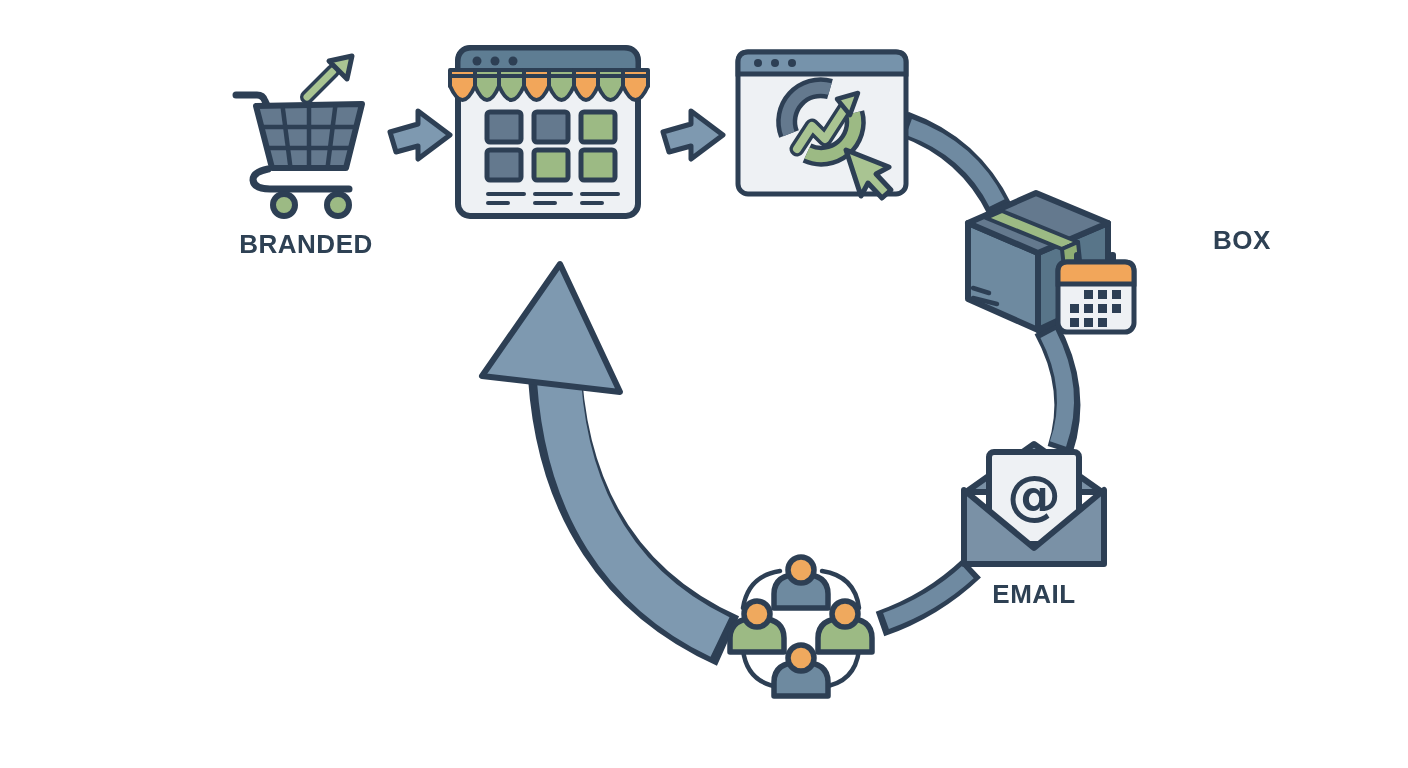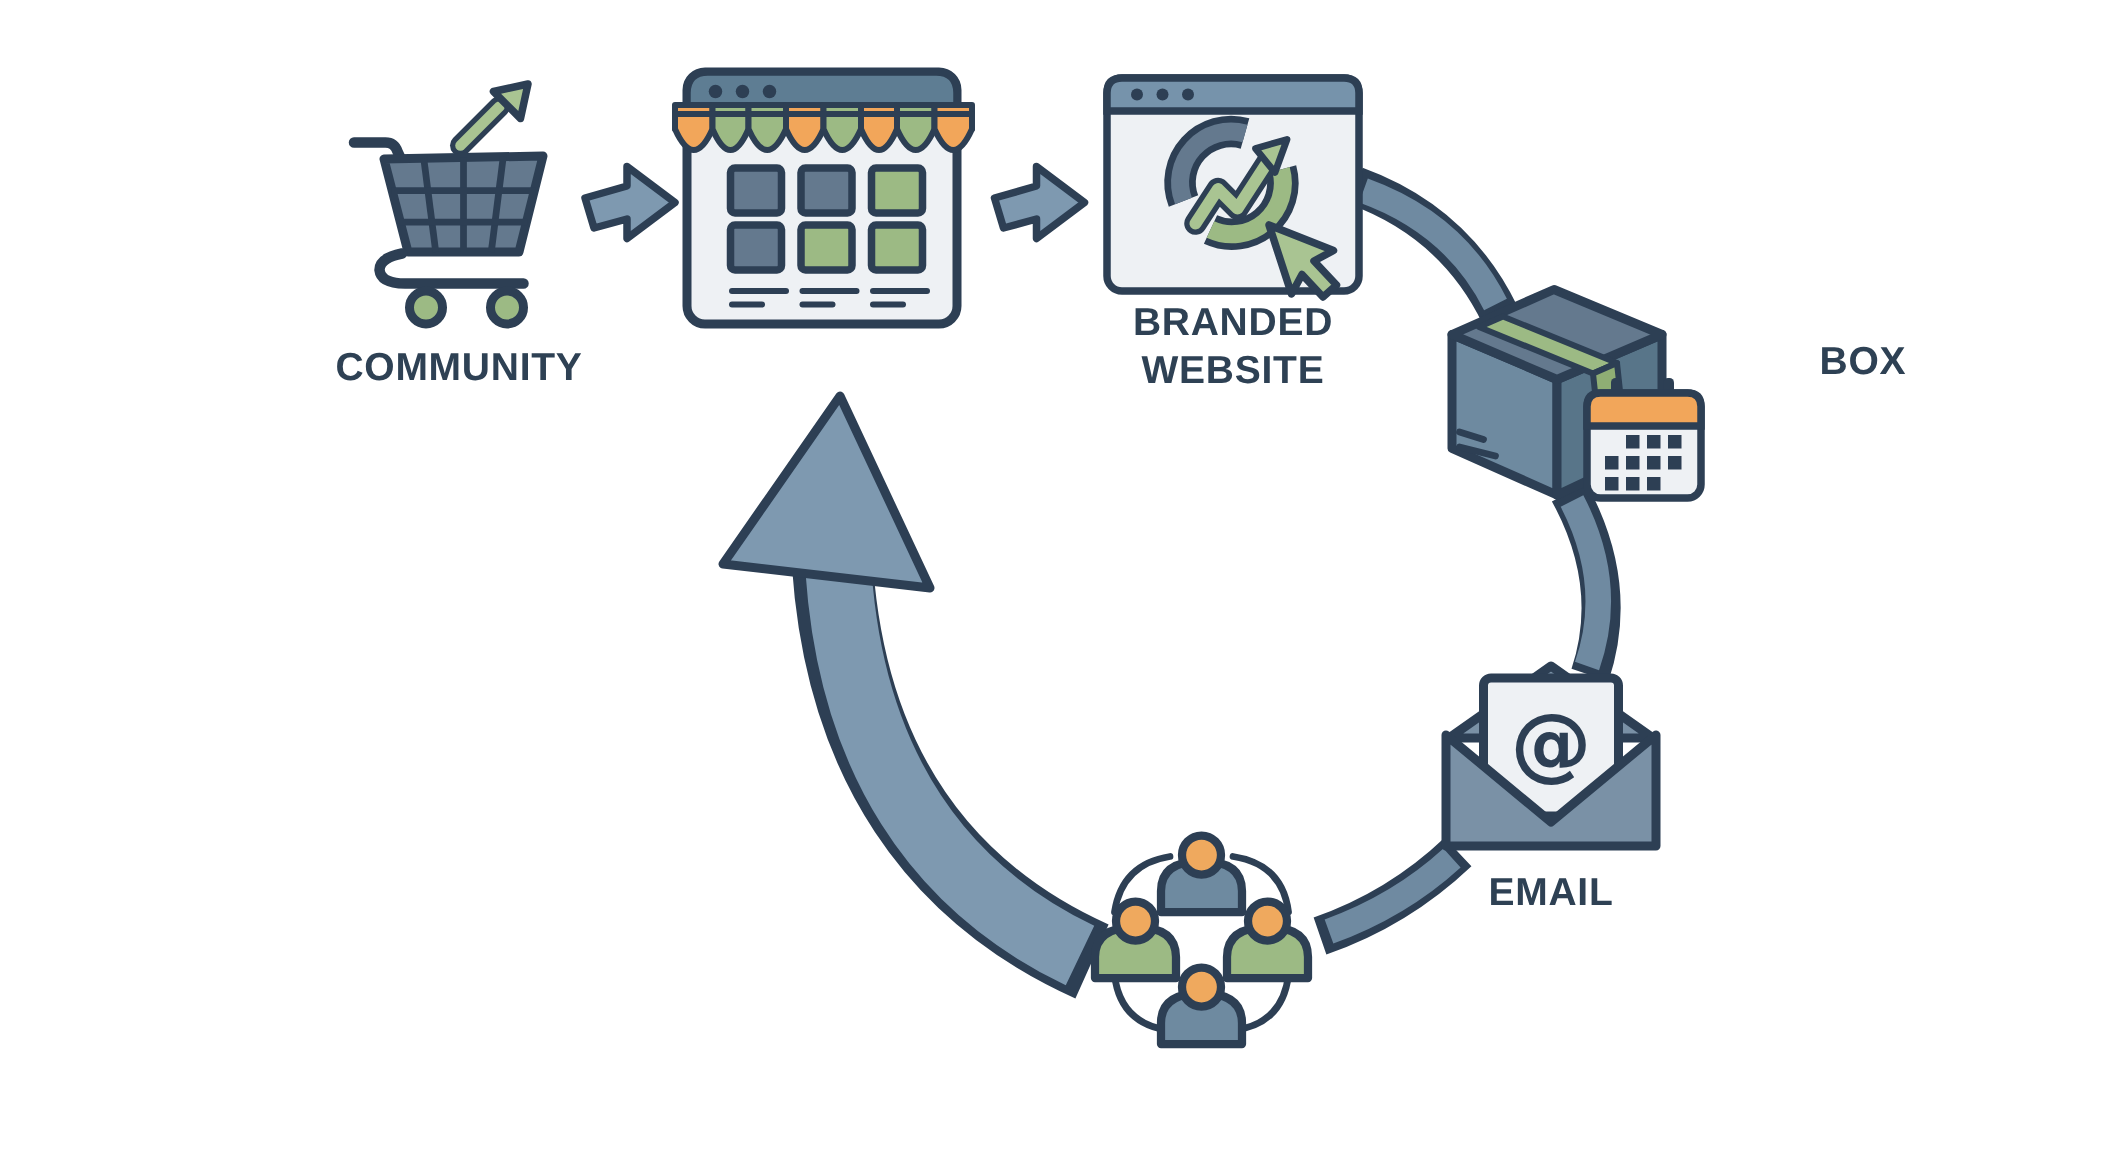--- a/index.html
+++ b/index.html
@@ -192,10 +192,6 @@
 </svg>
 
 <div class="lbl" style="left:306px;top:228px">COMMUNITY</div>
-<div class="lbl" style="left:822px;top:198px">
-  <span>BRANDED</span>
-  <span>WEBSITE</span>
-</div>
 <div class="lbl" style="left:1242px;top:224px">
   <span>BOX</span>
 </div>

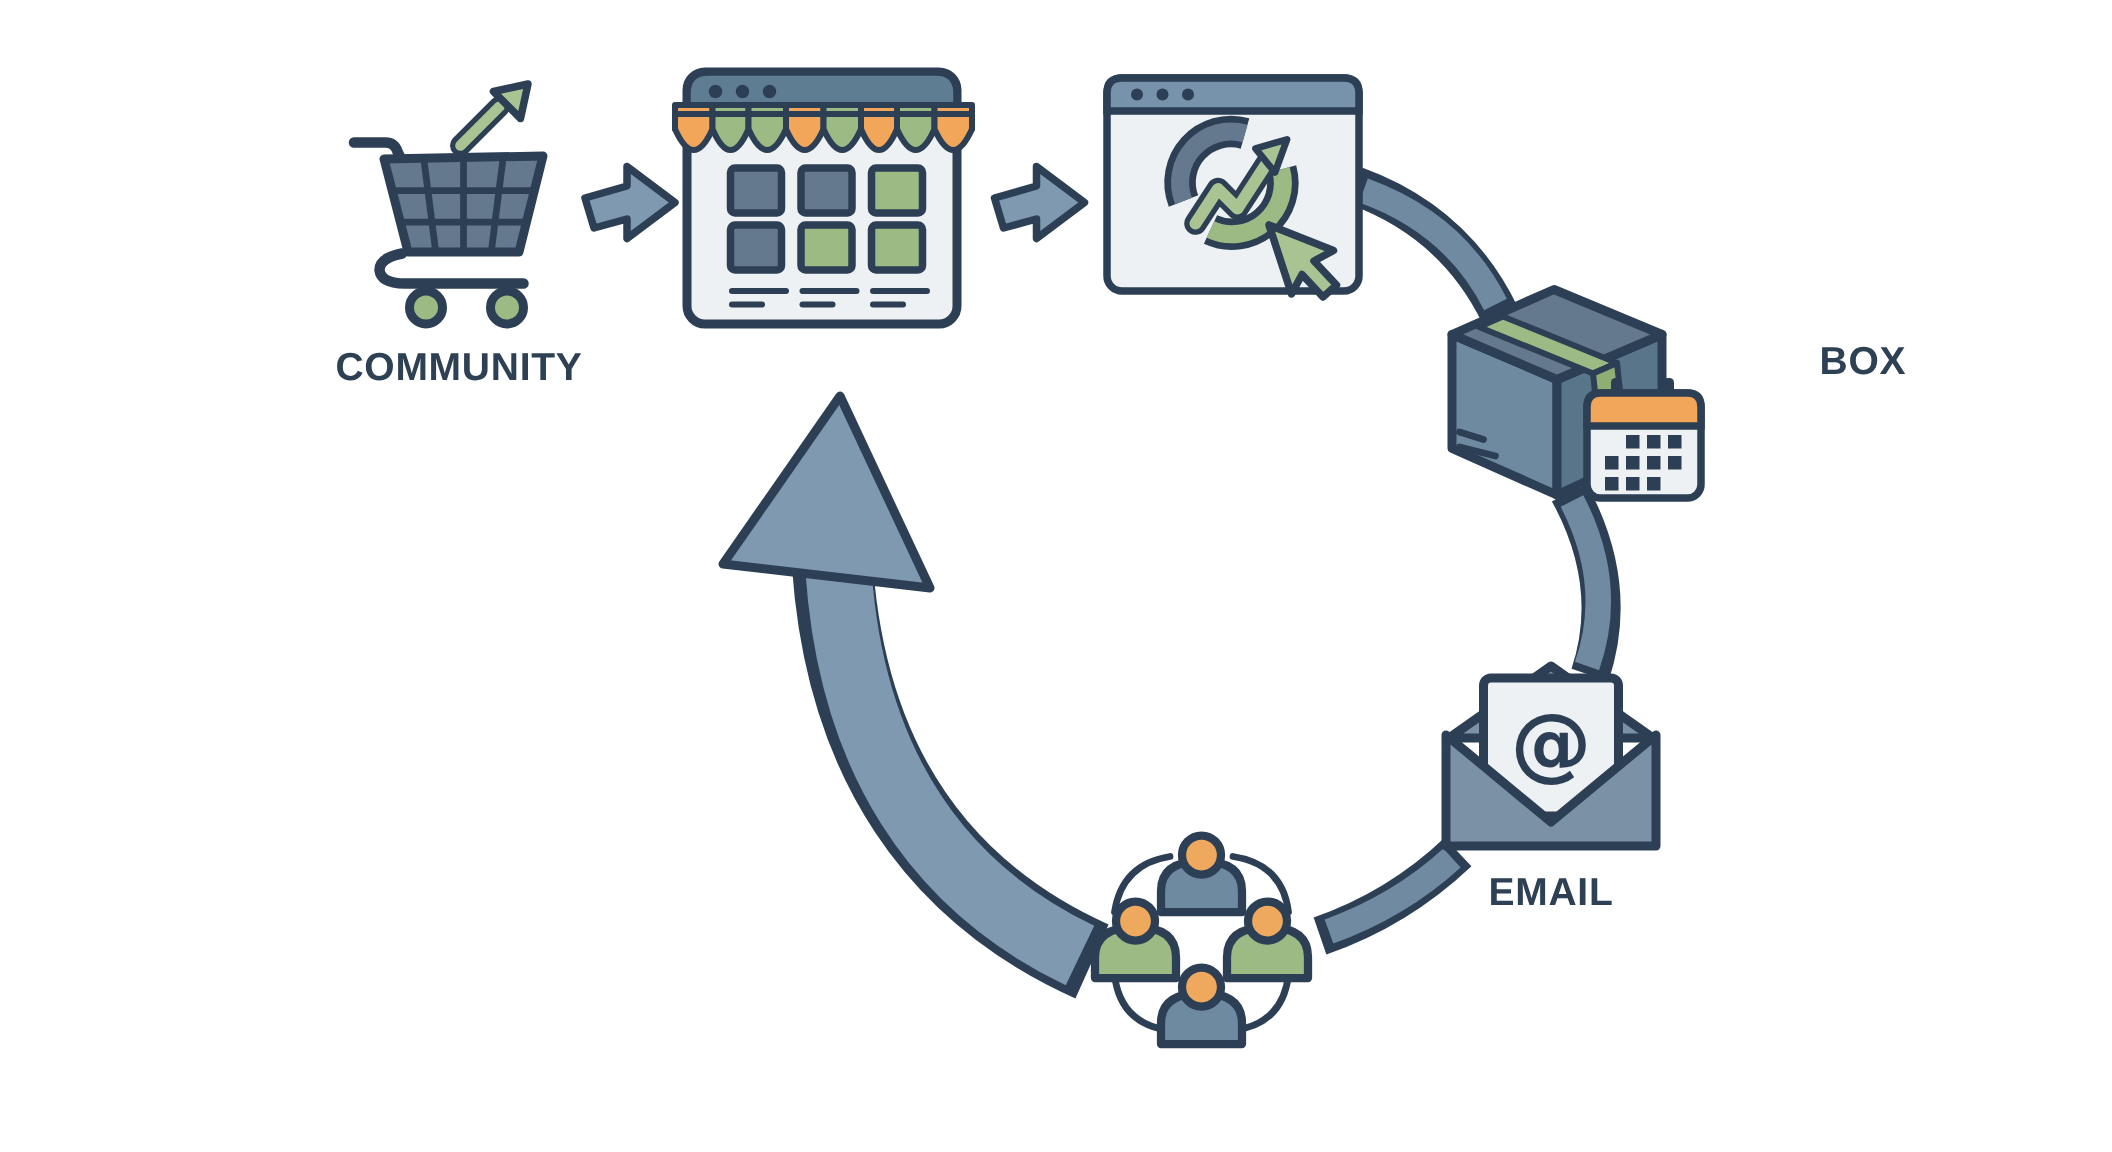--- a/index.html
+++ b/index.html
@@ -191,7 +191,7 @@
   </g>
 </svg>
 
-<div class="lbl" style="left:306px;top:228px">COMMUNITY</div>
+<div class="lbl" style="left:306px;top:228px">BRANDED</div>
 <div class="lbl" style="left:1242px;top:224px">
   <span>BOX</span>
 </div>

